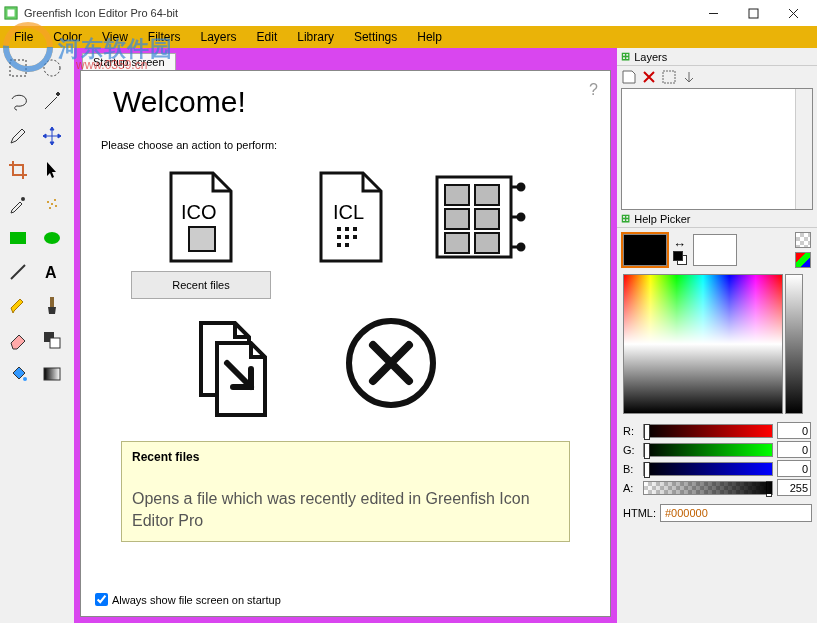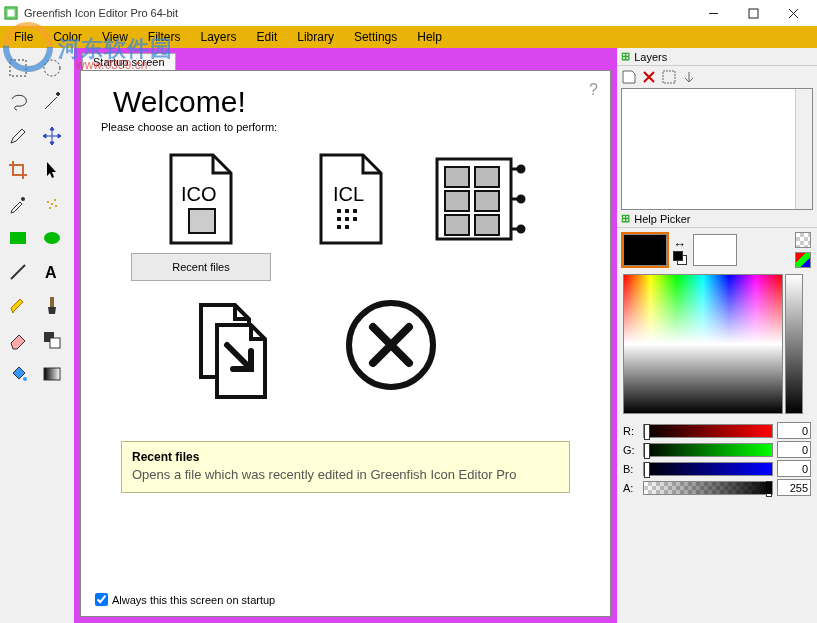--- a/index.html
+++ b/index.html
@@ -26,7 +26,7 @@
 .tab { font-size: 11px; padding: 2px 10px; background: #f8f8f8; border: 1px solid #aaa; border-bottom: none; }
 .startup { position: absolute; left: 6px; right: 6px; top: 22px; bottom: 6px; background: #fff; border: 1px solid #888; padding: 14px 20px; }
 .startup h1 { font-size: 30px; font-weight: 400; margin-left: 12px; }
-.startup .sub { font-size: 11px; margin-top: 2px; }
+.startup .sub { font-size: 11px; margin-top: 20px; }
 .help-q { position: absolute; top: 10px; right: 12px; color: #999; font-size: 16px; cursor: pointer; }
 .action-row { display: flex; gap: 40px; margin: 18px 30px 0; }
 .action-cell { display: flex; flex-direction: column; align-items: center; }

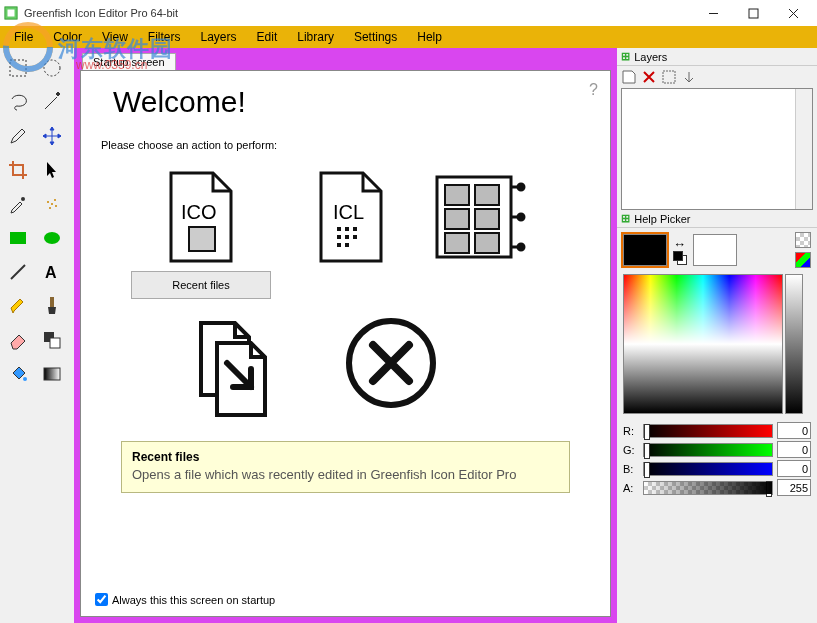--- a/index.html
+++ b/index.html
@@ -34,7 +34,7 @@
 .lower-row { display: flex; gap: 50px; margin: 14px 80px 0; }
 .tooltip-box { position: absolute; left: 40px; right: 40px; top: 370px; background: #ffffd8; border: 1px solid #b8b880; padding: 8px 10px; }
 .tooltip-box .tt-title { font-size: 12px; font-weight: 700; }
-.tooltip-box .tt-body { font-size: 13px; color: #555; margin-top: 2px; line-height: 1.4; }
+.tooltip-box .tt-body { font-size: 16px; color: #555; margin-top: 24px; line-height: 1.4; }
 .chk-row { position: absolute; bottom: 10px; left: 14px; font-size: 11px; display: flex; align-items: center; gap: 4px; }
 
 .rightpanel { width: 200px; background: #f0f0f0; display: flex; flex-direction: column; }

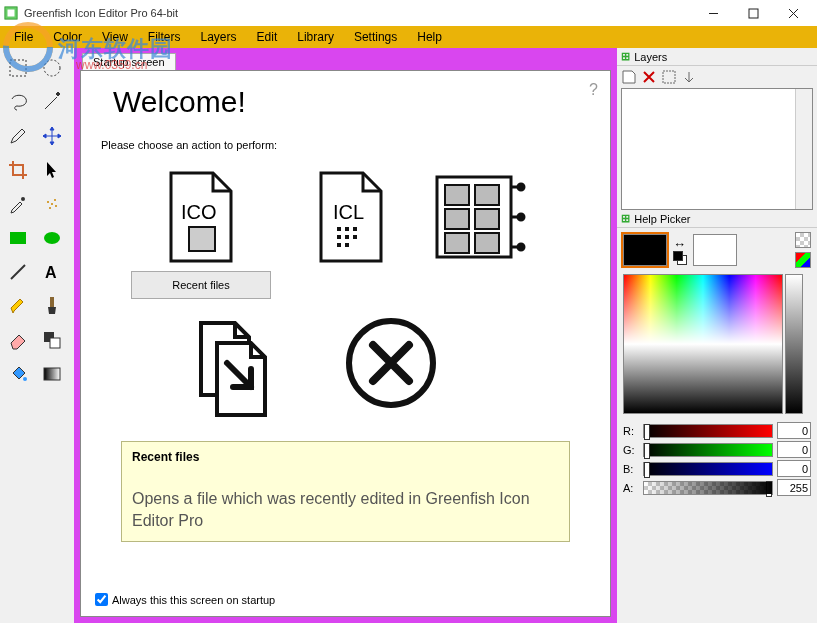--- a/index.html
+++ b/index.html
@@ -397,6 +397,10 @@
           <input value="255" style="">
         </div>
     </div>
+    <div class="html-row">
+      <span class="lbl">HTML:</span>
+      <input value="#000000" style="">
+    </div>
   </div>
 </div>
 

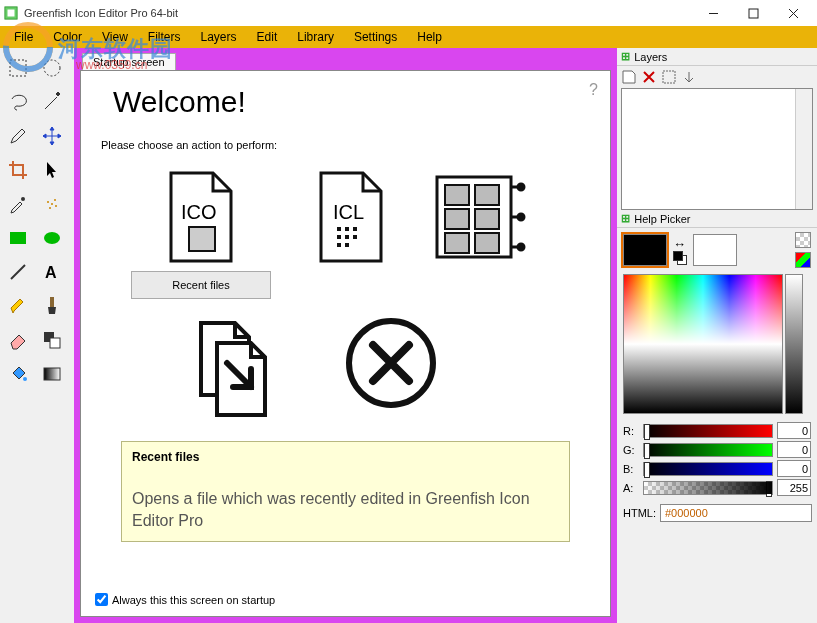--- a/index.html
+++ b/index.html
@@ -315,7 +315,7 @@
 
       <label class="chk-row">
         <input type="checkbox" checked="" style="">
-        <span>Always this this screen on startup</span>
+        <span>Always show file screen on startup</span>
       </label>
     </div>
   </div>

